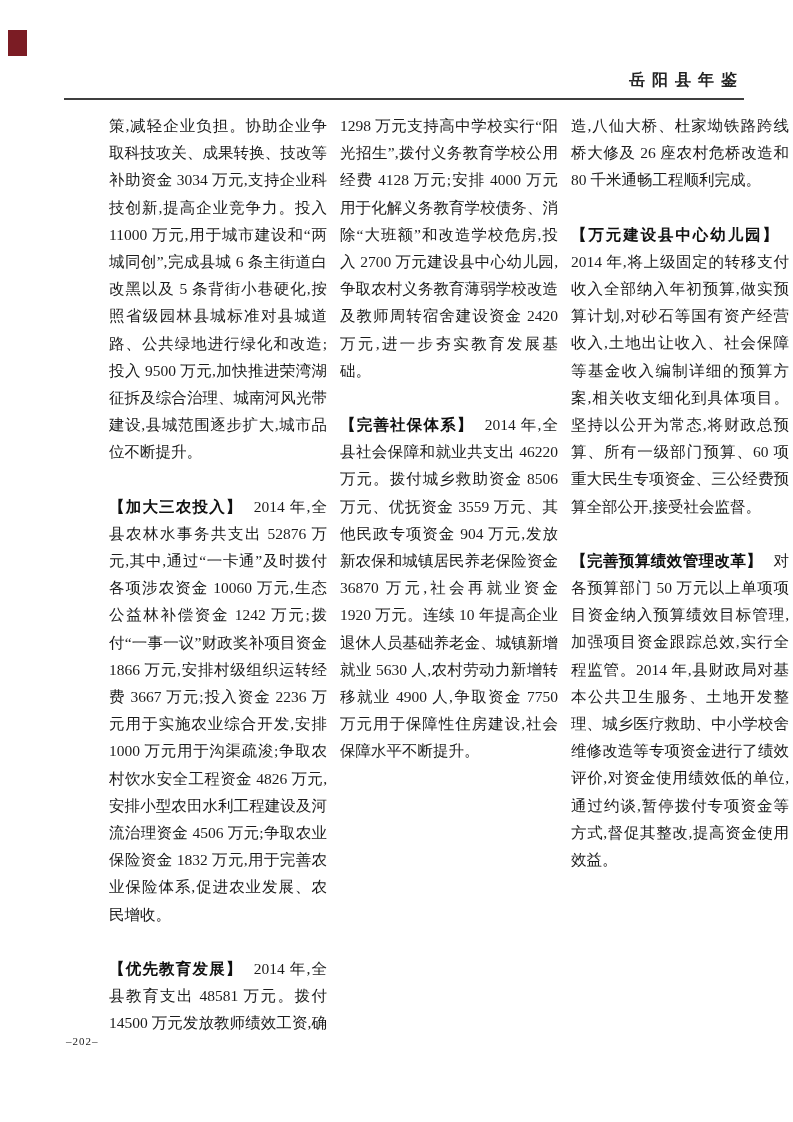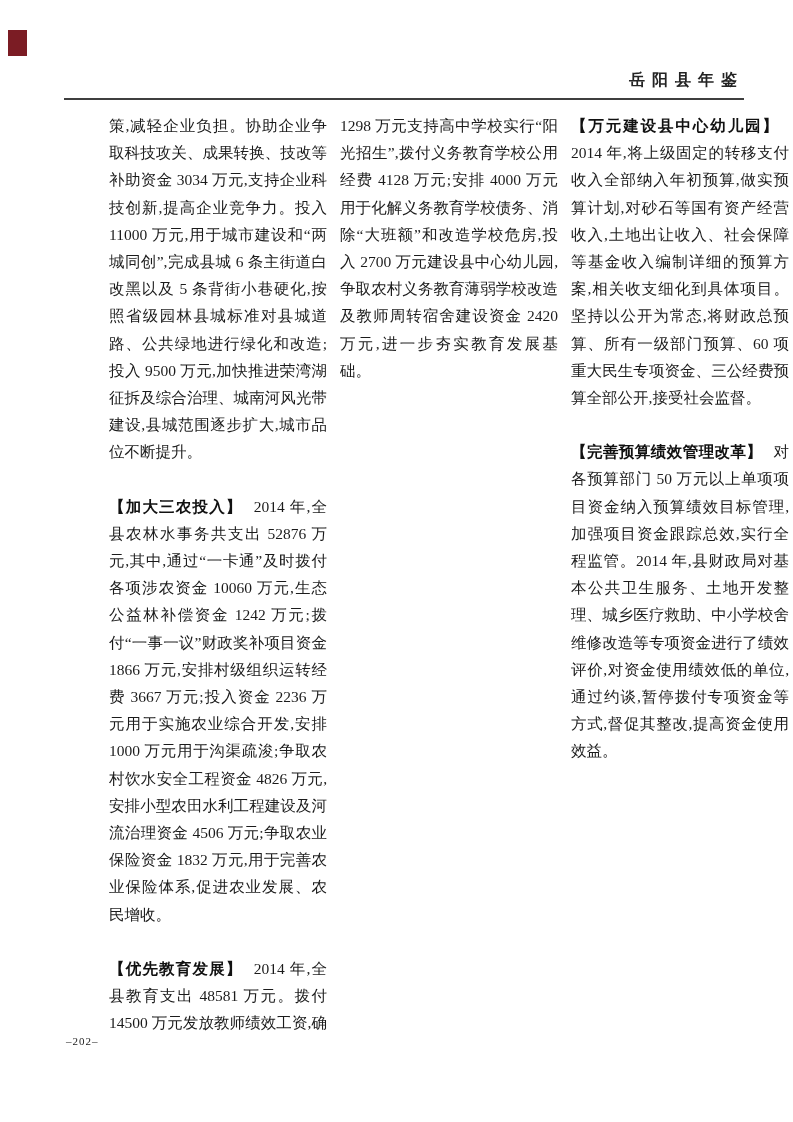--- a/index.html
+++ b/index.html
@@ -89,6 +89,7 @@
     </div>
 
     <div class="col">
+      <p><span>造,八仙大桥、杜家坳铁路跨线桥大修及 26 座农村危桥改造和 80 千米通畅工程顺利完成。</span></p>
       <p><span class="entry-head">【万元建设县中心幼儿园】</span><span>2014 年,将上级固定的转移支付收入全部纳入年初预算,做实预算计划,对砂石等国有资产经营收入,土地出让收入、社会保障等基金收入编制详细的预算方案,相关收支细化到具体项目。坚持以公开为常态,将财政总预算、所有一级部门预算、60 项重大民生专项资金、三公经费预算全部公开,接受社会监督。</span></p>
       <p><span class="entry-head">【完善预算绩效管理改革】</span><span>对各预算部门 50 万元以上单项项目资金纳入预算绩效目标管理,加强项目资金跟踪总效,实行全程监管。2014 年,县财政局对基本公共卫生服务、土地开发整理、城乡医疗救助、中小学校舍维修改造等专项资金进行了绩效评价,对资金使用绩效低的单位,通过约谈,暂停拨付专项资金等方式,督促其整改,提高资金使用效益。</span></p>
     </div>

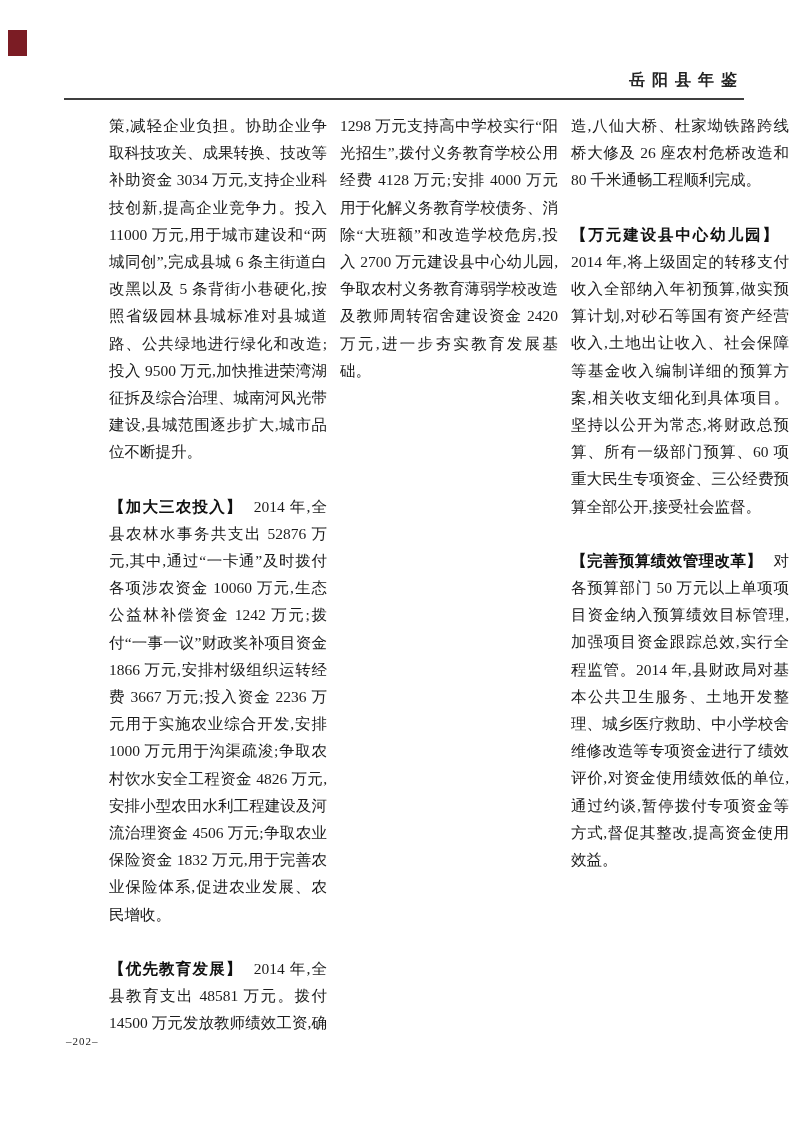--- a/index.html
+++ b/index.html
@@ -85,6 +85,7 @@
 
     <div class="col">
       <p><span>1298 万元支持高中学校实行“阳光招生”,拨付义务教育学校公用经费 4128 万元;安排 4000 万元用于化解义务教育学校债务、消除“大班额”和改造学校危房,投入 2700 万元建设县中心幼儿园,争取农村义务教育薄弱学校改造及教师周转宿舍建设资金 2420 万元,进一步夯实教育发展基础。</span></p>
+      <p><span class="entry-head">【完善社保体系】</span><span>2014 年,全县社会保障和就业共支出 46220 万元。拨付城乡救助资金 8506 万元、优抚资金 3559 万元、其他民政专项资金 904 万元,发放新农保和城镇居民养老保险资金 36870 万元,社会再就业资金 1920 万元。连续 10 年提高企业退休人员基础养老金、城镇新增就业 5630 人,农村劳动力新增转移就业 4900 人,争取资金 7750 万元用于保障性住房建设,社会保障水平不断提升。</span></p>
 
     </div>
 

